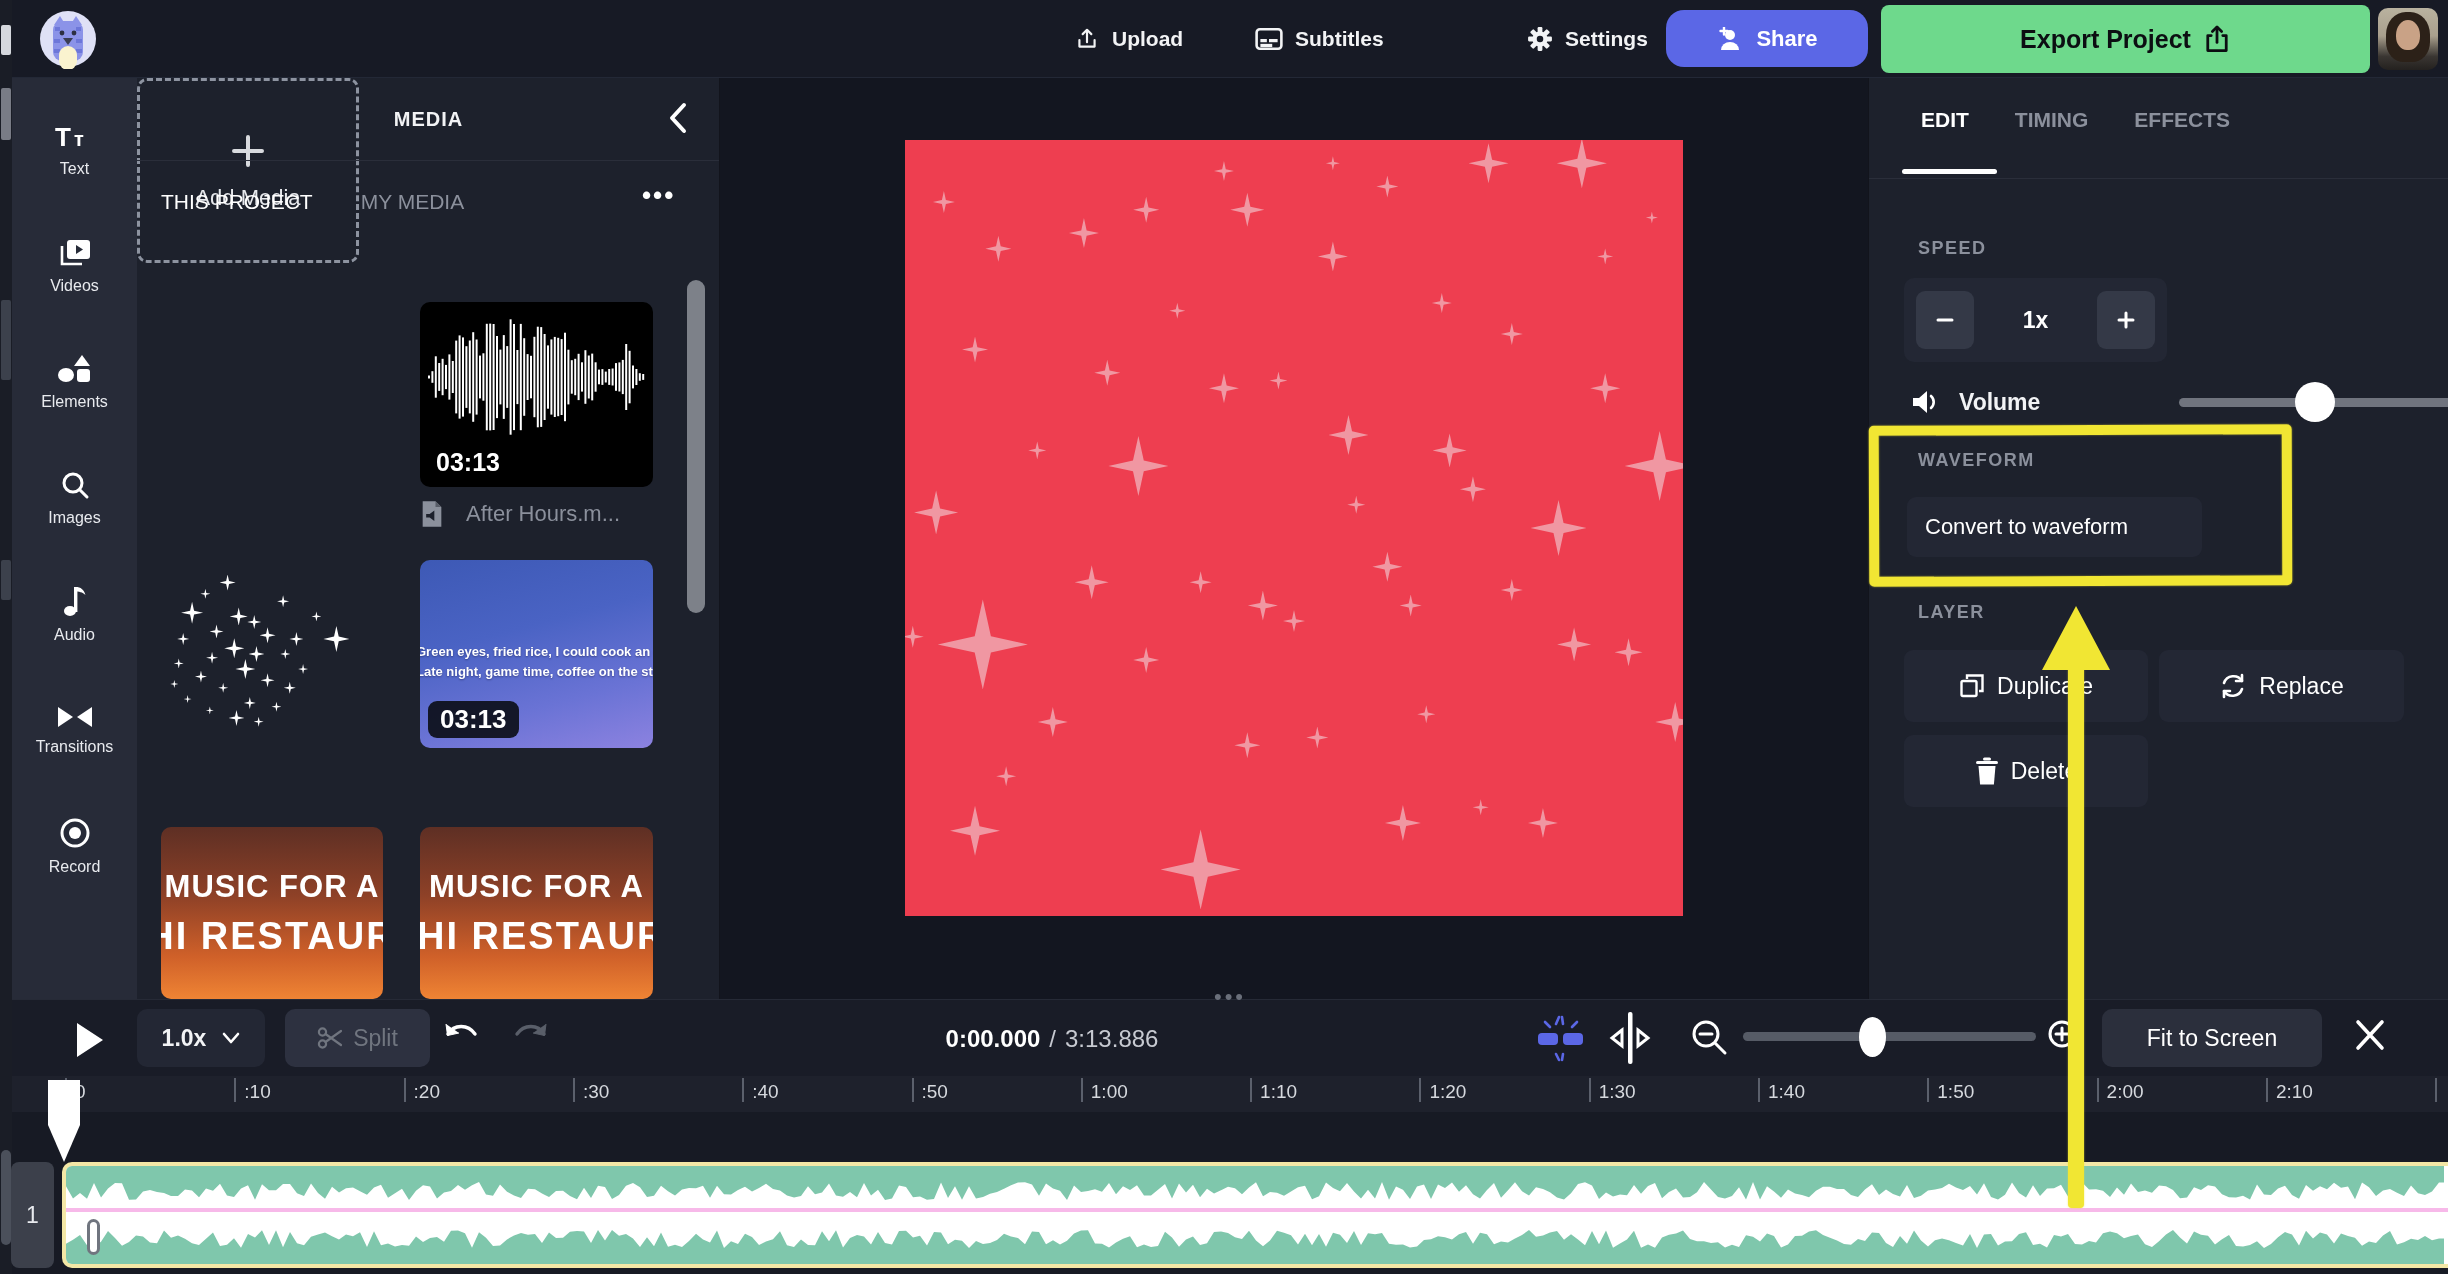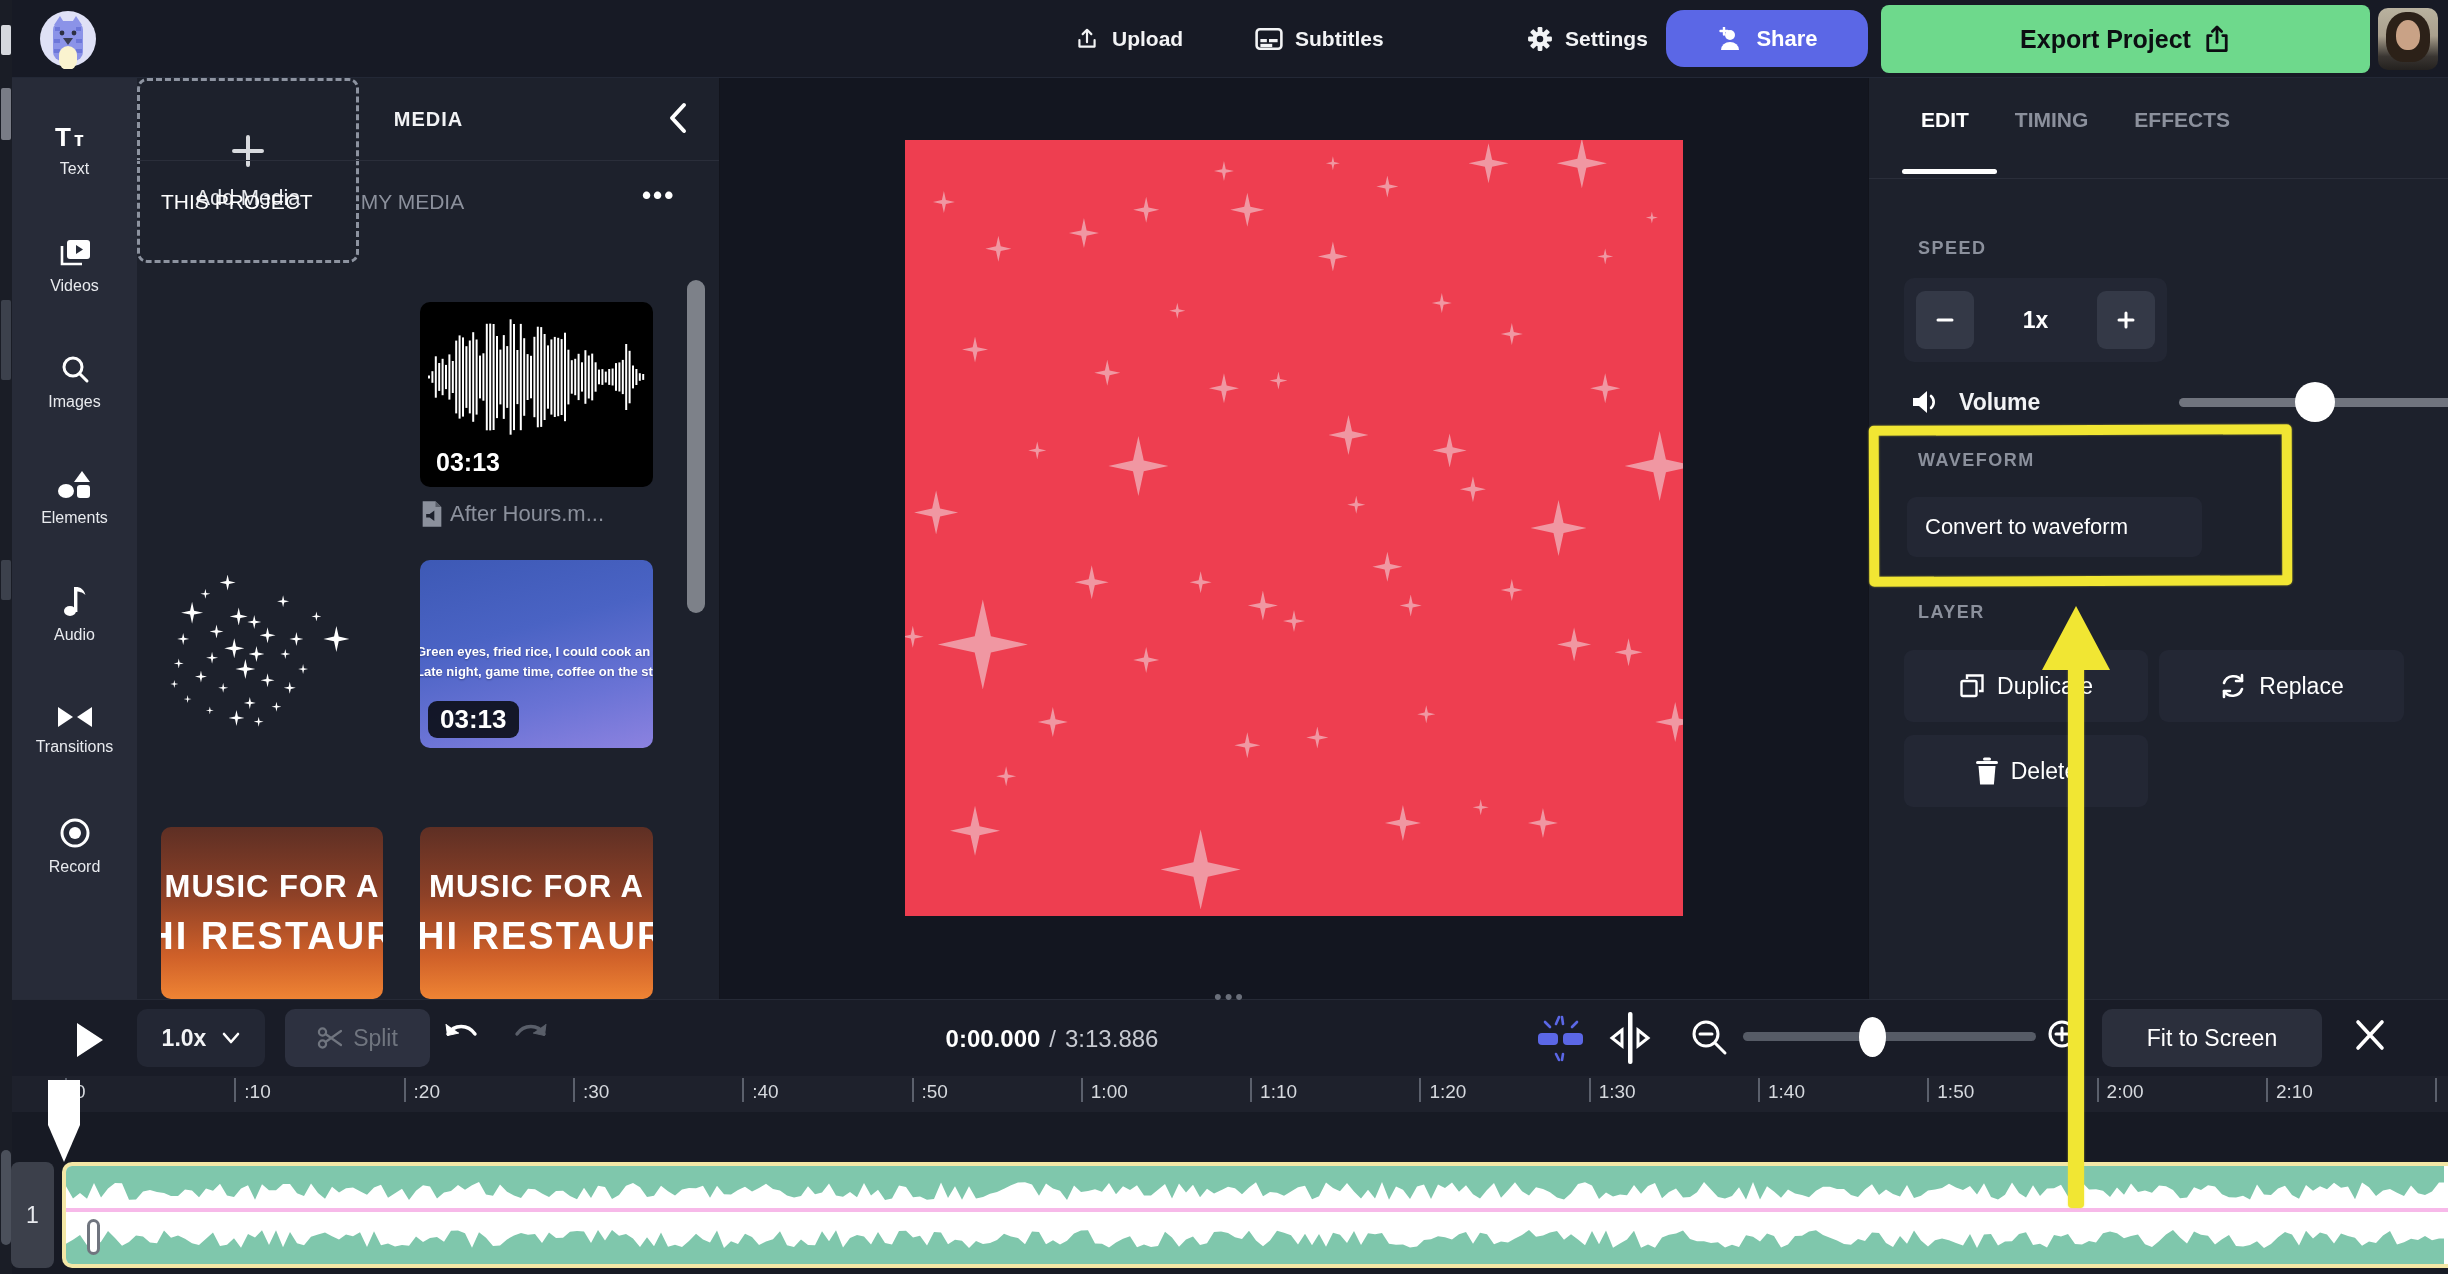--- a/index.html
+++ b/index.html
@@ -244,19 +244,19 @@
       <span class="lbl">Videos</span>
     </div>
     <div class="side-item">
-      <svg width="30" height="30" viewBox="0 0 30 30" fill="none" stroke="#fff" stroke-width="3" stroke-linecap="round">
-        <circle cx="13" cy="13" r="9"></circle>
-          <path d="M20 20 L27 27"></path>
-      </svg>
-      <span class="lbl">Images</span>
-    </div>
-    <div class="side-item">
       <svg width="36" height="30" viewBox="0 0 36 30" fill="#fff">
         <path d="M25 1 L33 12 H17 Z"></path>
         <ellipse cx="9" cy="21" rx="8" ry="7"></ellipse>
         <rect x="20" y="15" width="13" height="13" rx="3"></rect>
       </svg>
       <span class="lbl">Elements</span>
+    </div>
+    <div class="side-item">
+      <svg width="30" height="30" viewBox="0 0 30 30" fill="none" stroke="#fff" stroke-width="3" stroke-linecap="round">
+        <circle cx="13" cy="13" r="9"></circle>
+          <path d="M20 20 L27 27"></path>
+      </svg>
+      <span class="lbl">Images</span>
     </div>
     <div class="side-item">
       <svg width="24" height="32" viewBox="0 0 24 32" fill="#fff">

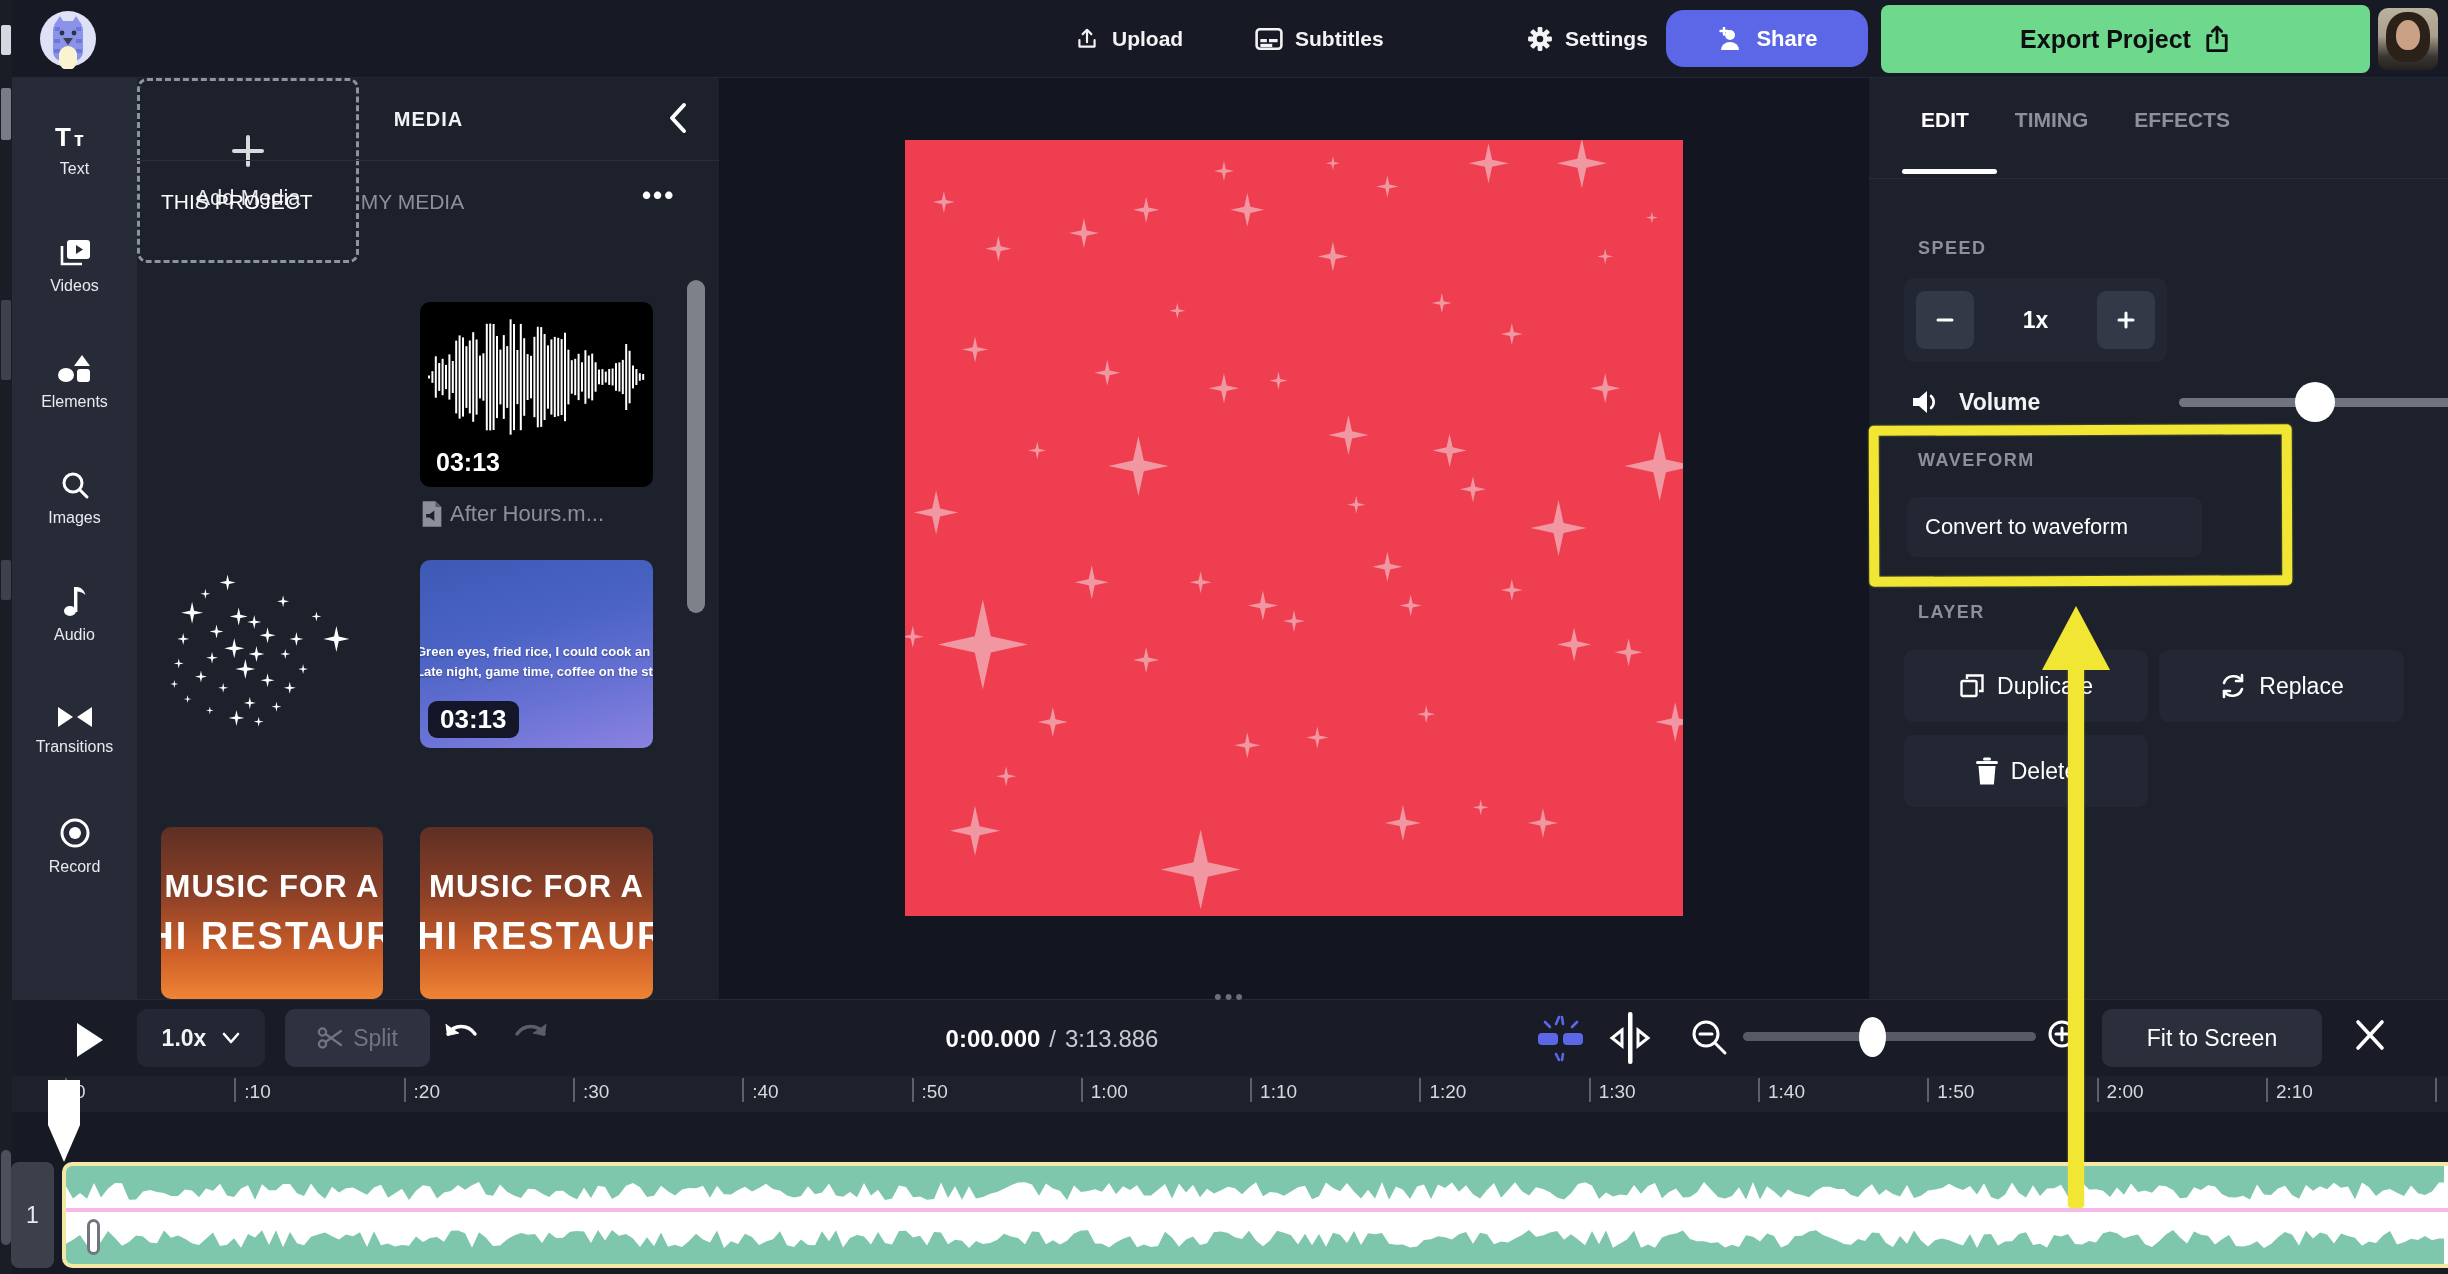--- a/index.html
+++ b/index.html
@@ -48,7 +48,7 @@
     display:flex;flex-direction:column;align-items:center;justify-content:center;gap:14px;color:#e6e8ec;font-size:22px;cursor:pointer;}
   #audio-tile{left:283px;top:224px;width:233px;height:185px;background:#000;}
   .dur-plain{position:absolute;left:16px;bottom:10px;font-size:25px;font-weight:700;color:#fff;}
-  .caption{position:absolute;height:32px;display:flex;align-items:center;gap:6px;color:#8b909c;font-size:22px;}
+  .caption{position:absolute;height:32px;display:flex;align-items:center;gap:22px;color:#8b909c;font-size:22px;}
   .caption svg{flex:0 0 auto;}
   #twinkle-tile{left:24px;top:482px;width:222px;height:188px;background:transparent;}
   #source-tile{left:283px;top:482px;width:233px;height:188px;background:linear-gradient(165deg,#3d59b5 0%,#4a63c4 38%,#6a73d5 72%,#8c82e0 100%);}

